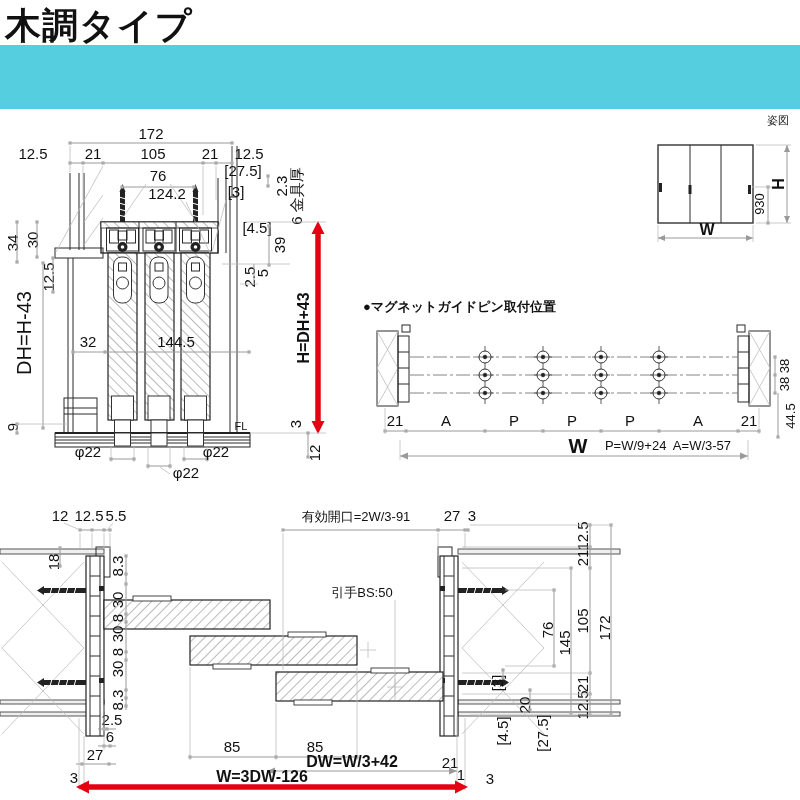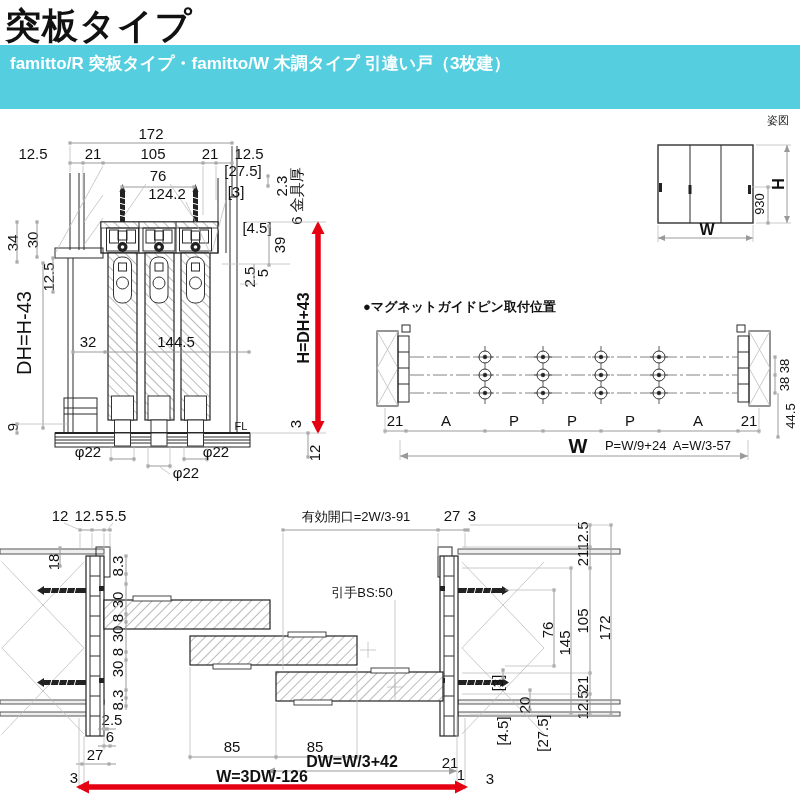--- a/index.html
+++ b/index.html
@@ -658,7 +658,7 @@
     </g>
   </svg>
 
-  <div class="pg-title">突板タイプ</div>
+  <div class="pg-title">木調タイプ</div>
   <div class="band">
     <div>famitto/R 突板タイプ・famitto/W 木調タイプ 引違い戸（3枚建）</div>
   </div>

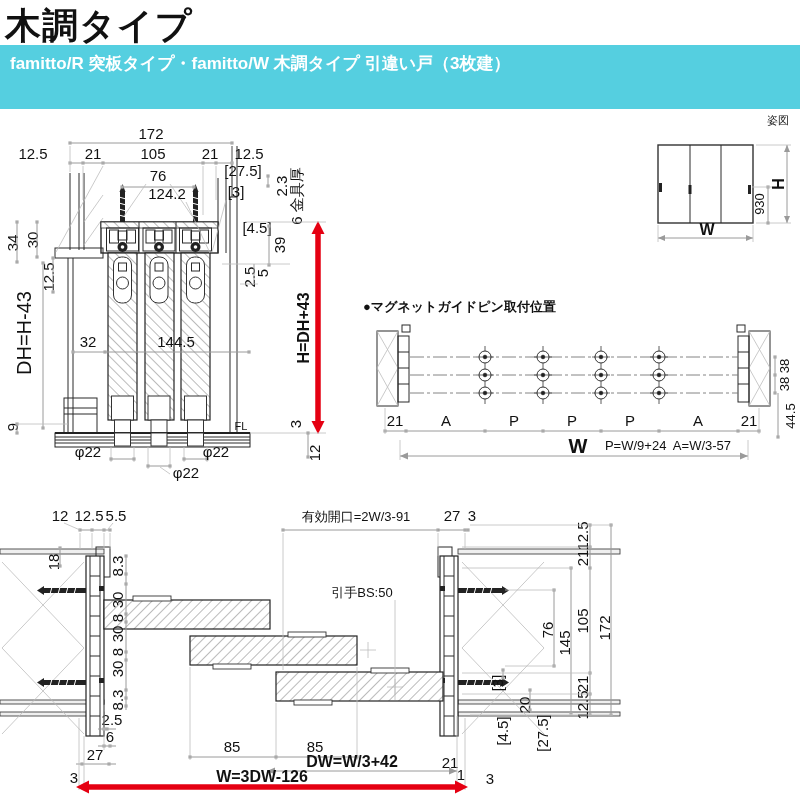--- a/index.html
+++ b/index.html
@@ -660,7 +660,6 @@
 
   <div class="pg-title">木調タイプ</div>
   <div class="band">
-    <div>famitto/R 突板タイプ・famitto/W 木調タイプ 引違い戸（3枚建）</div>
   </div>
 </div>
 

